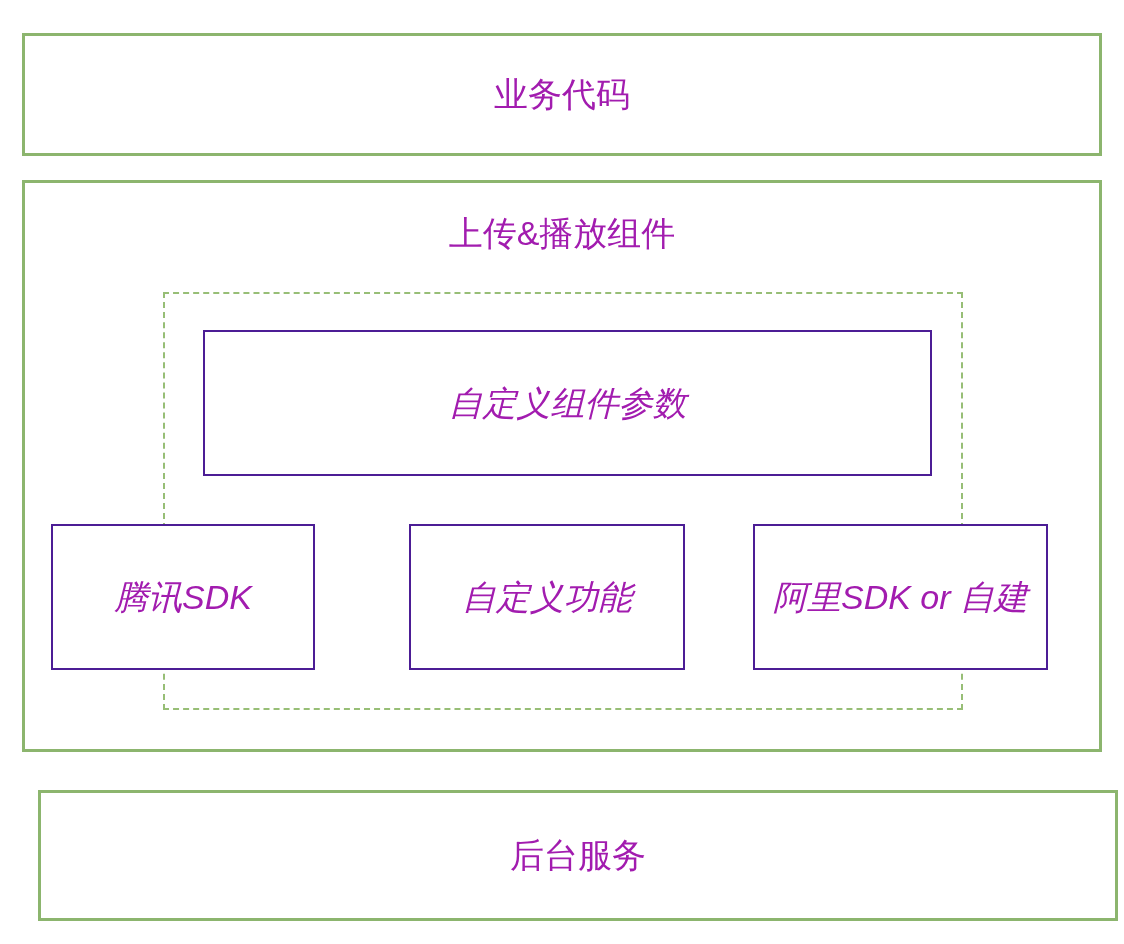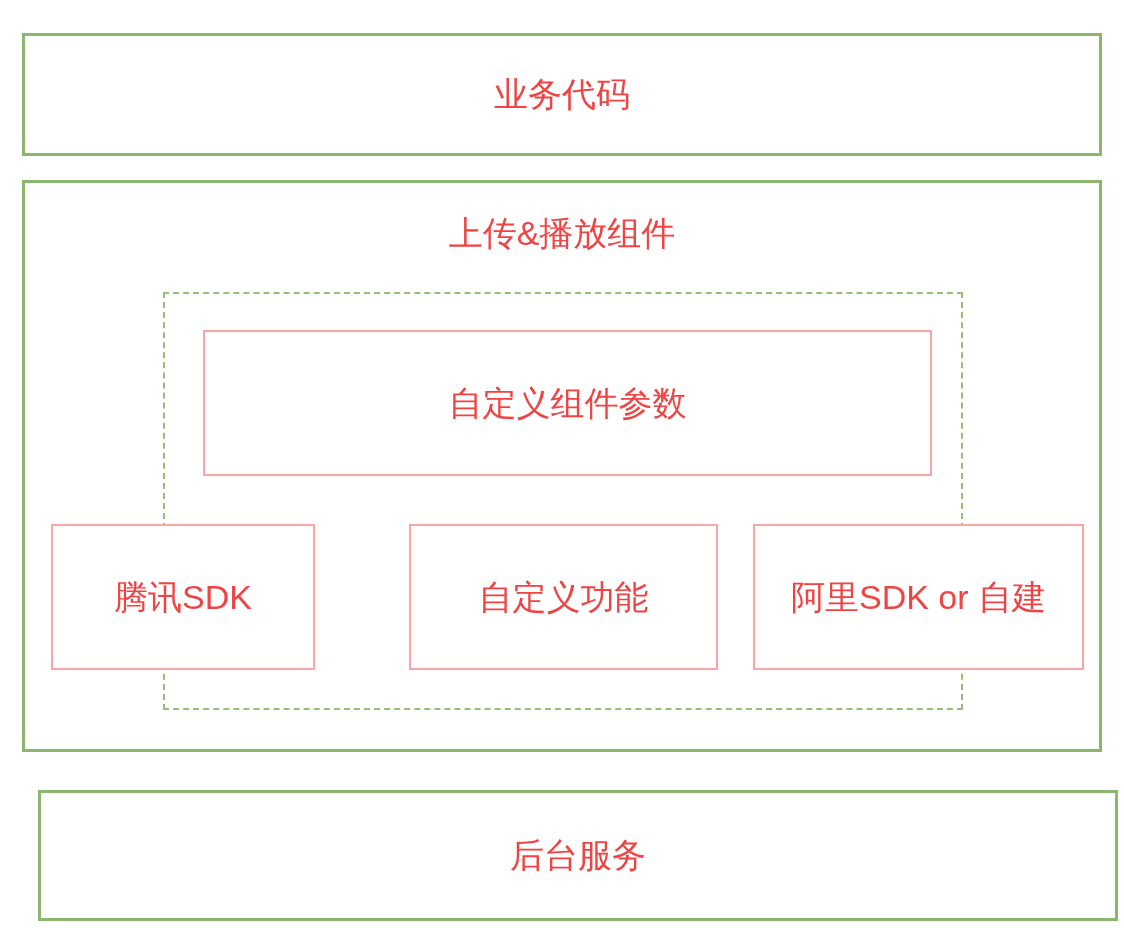--- a/index.html
+++ b/index.html
@@ -31,7 +31,7 @@
   .label {
     font-size: 34px;
     line-height: 1.2;
-    color: #ef4444;
+    color: #a21caf;
     white-space: nowrap;
   }
 

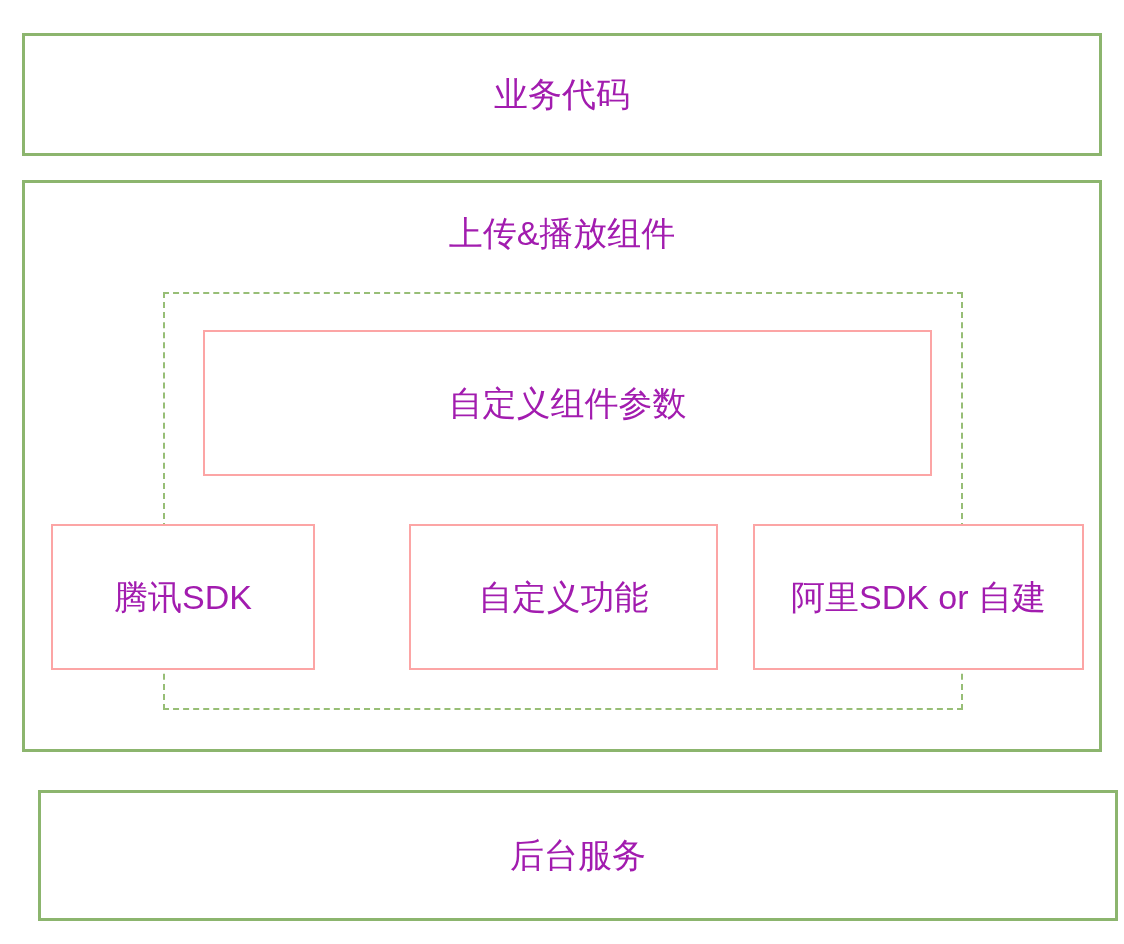--- a/index.html
+++ b/index.html
@@ -25,7 +25,7 @@
     justify-content: center;
   }
   .outer-border  { border: 3px solid #8cb56e; }
-  .inner-border  { border: 2px solid #fca5a5; }
+  .inner-border  { border: 2px solid #4c1d95; font-style: italic; }
   .dashed-border { border: 2px dashed #97be76; background: transparent; }
 
   .label {

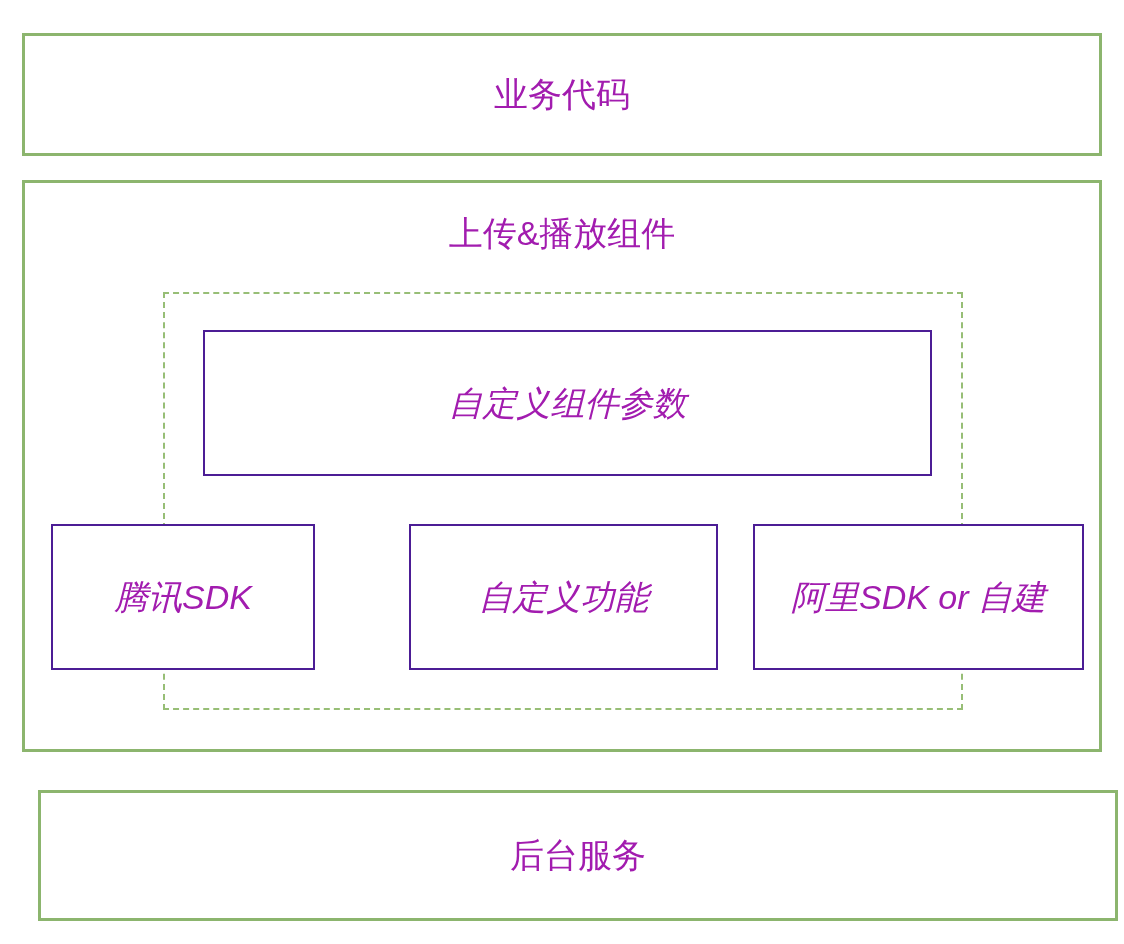--- a/index.html
+++ b/index.html
@@ -51,7 +51,7 @@
   
   .sdk-box    { top: 524px; height: 146px; z-index: 2; }
   .sdk-1      { left: 51px;  width: 264px; }
-  .sdk-2      { left: 409px; width: 309px; }
+  .sdk-2      { left: 409px; width: 276px; }
   .sdk-3      { left: 753px; width: 331px; }
 
   

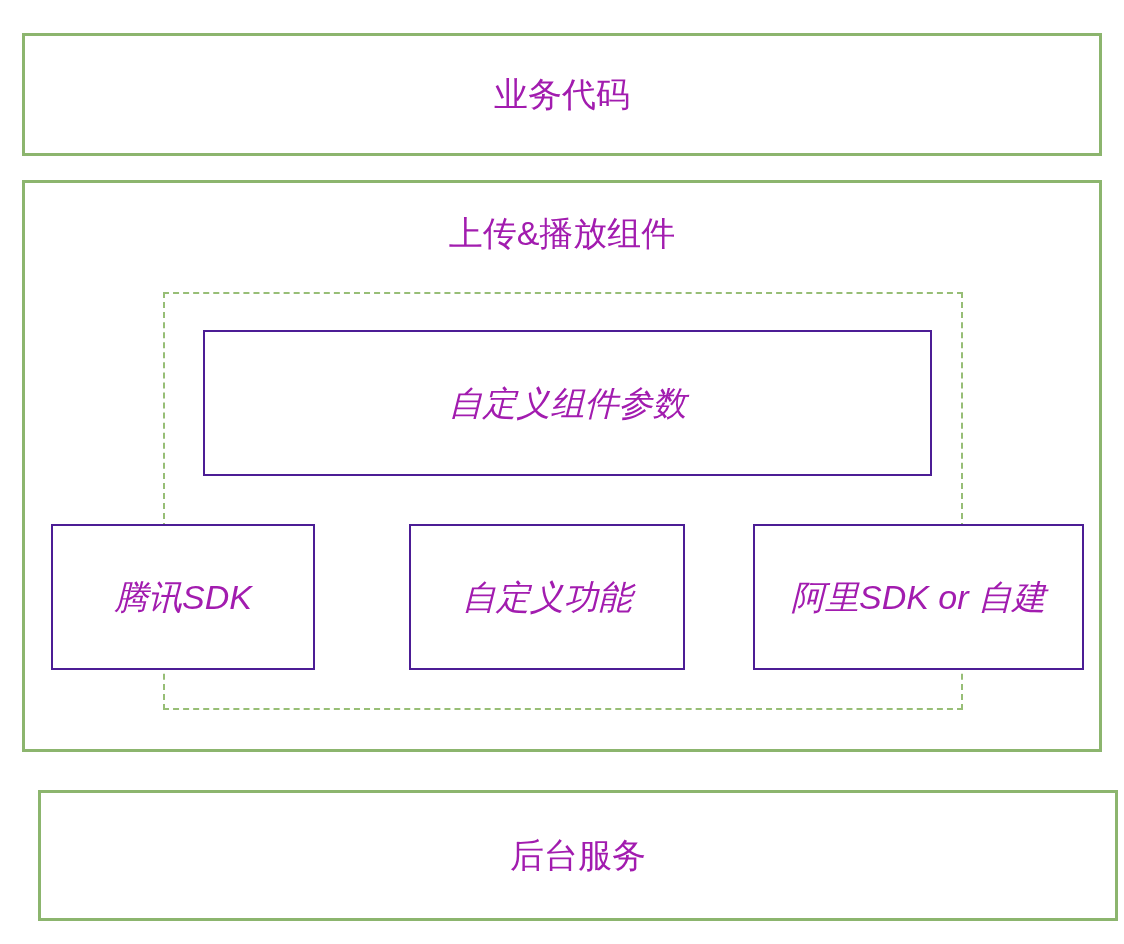--- a/index.html
+++ b/index.html
@@ -52,7 +52,7 @@
   .sdk-box    { top: 524px; height: 146px; z-index: 2; }
   .sdk-1      { left: 51px;  width: 264px; }
   .sdk-2      { left: 409px; width: 276px; }
-  .sdk-3      { left: 753px; width: 331px; }
+  .sdk-3      { left: 753px; width: 295px; }
 
   
   .bottom-box { left: 22px; top: 790px; width: 1080px; height: 131px; margin-left: 16px; }

